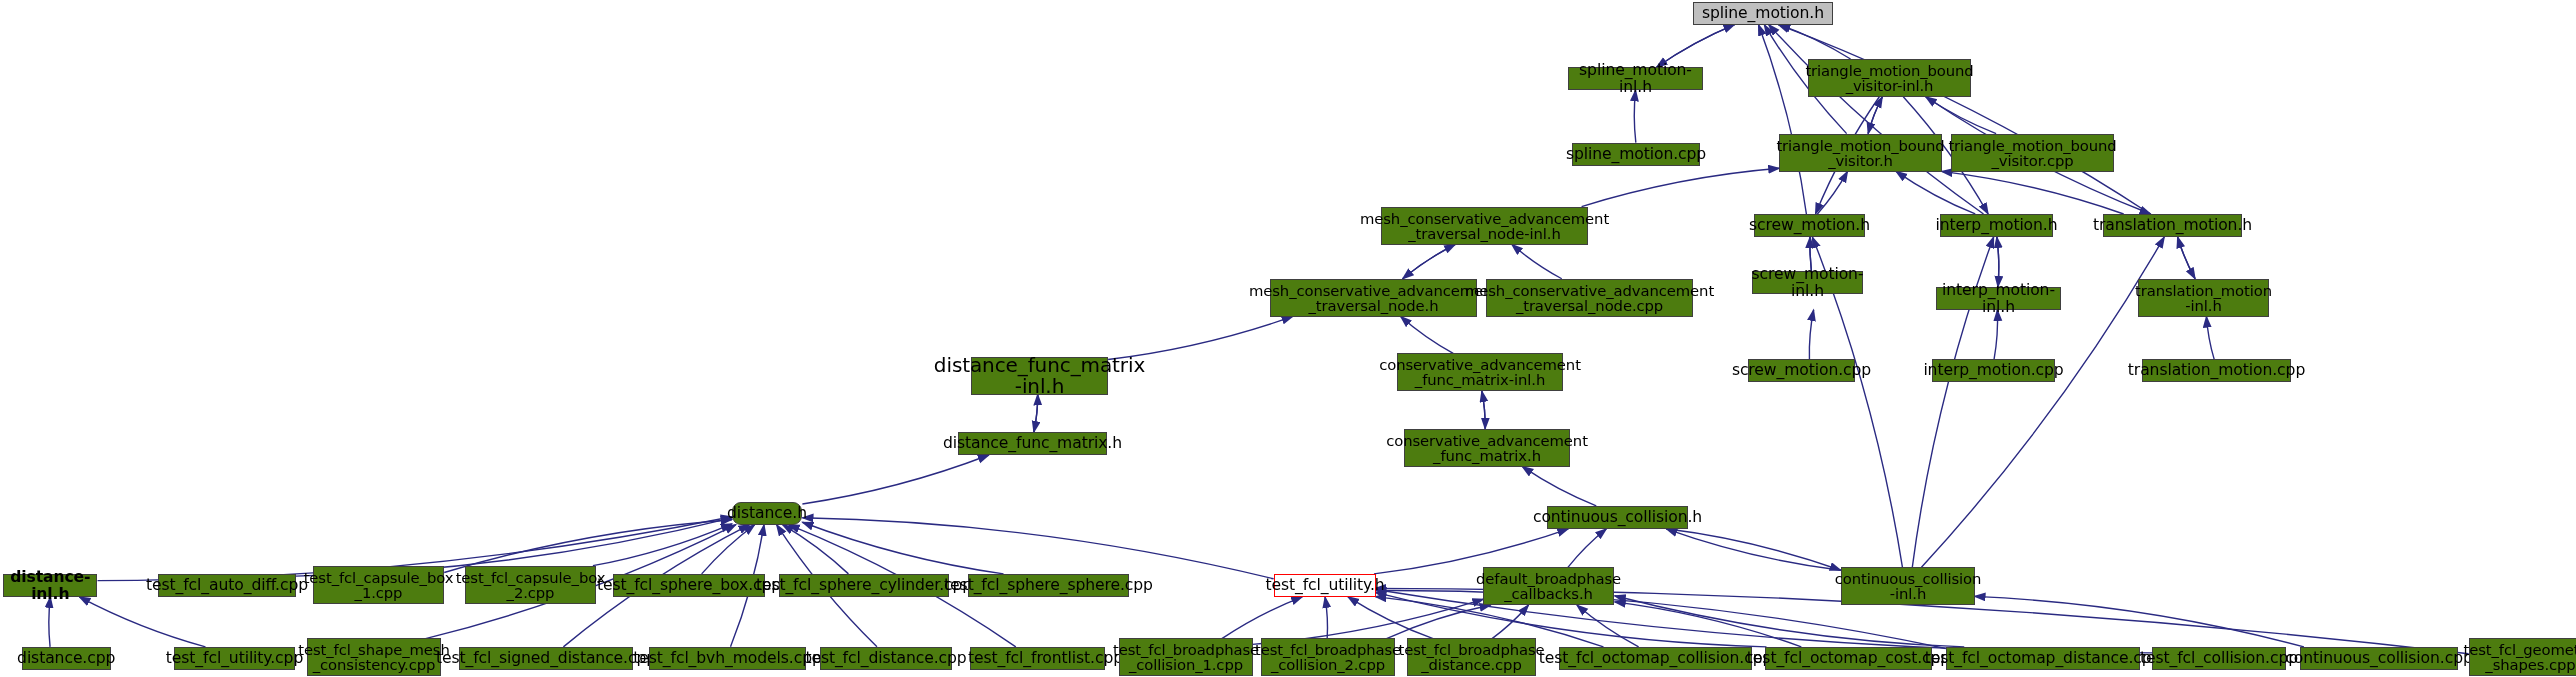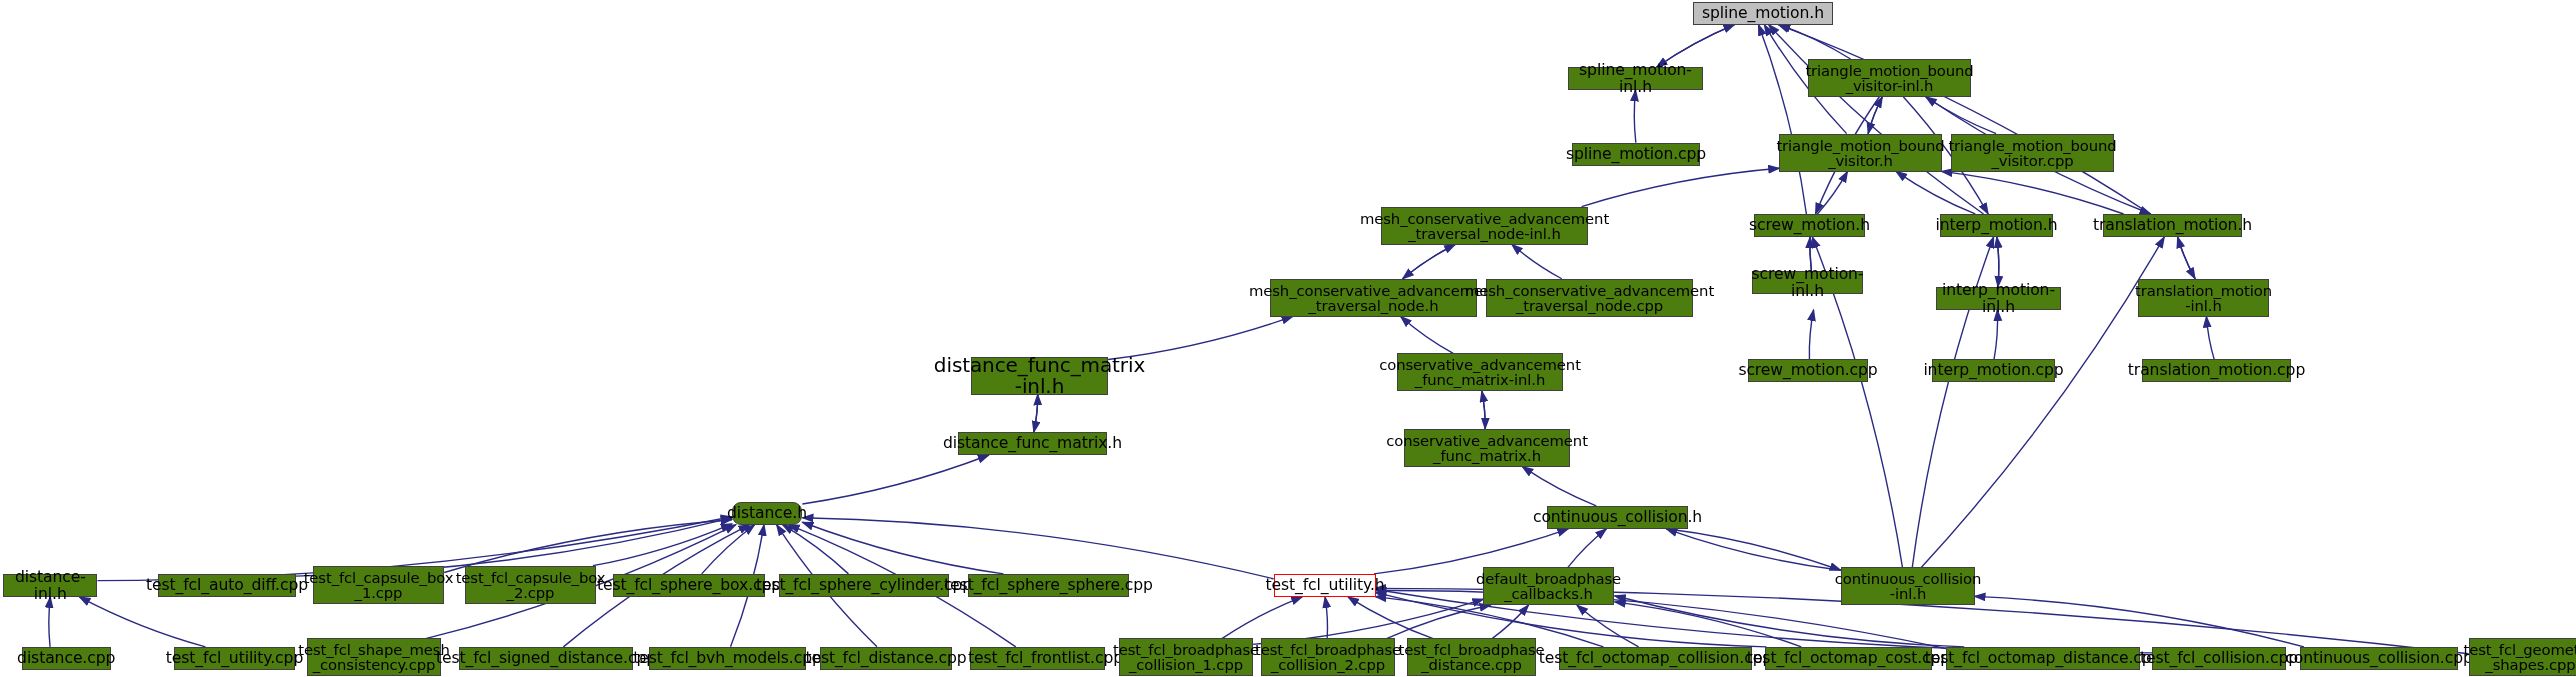--- a/index.html
+++ b/index.html
@@ -137,7 +137,7 @@
       <div class="node" style="left: 1936px; top: 287px; width: 125px; height: 23px;">interp_motion-inl.h</div>
       <div class="node" style="left: 2138px; top: 279px; width: 131px; height: 38px; font-size: 14.8px;">translation_motion
 -inl.h</div>
-      <div class="node" style="left: 1748px; top: 359px; width: 120px; height: 23px;">screw_motion.cpp</div>
+      <div class="node" style="left: 1748px; top: 359px; width: 107px; height: 23px;">screw_motion.cpp</div>
       <div class="node" style="left: 1932px; top: 359px; width: 123px; height: 23px;">interp_motion.cpp</div>
       <div class="node" style="left: 2142px; top: 359px; width: 149px; height: 23px;">translation_motion.cpp</div>
       <div class="node" style="left: 1381px; top: 207px; width: 207px; height: 38px; font-size: 14.8px;">mesh_conservative_advancement

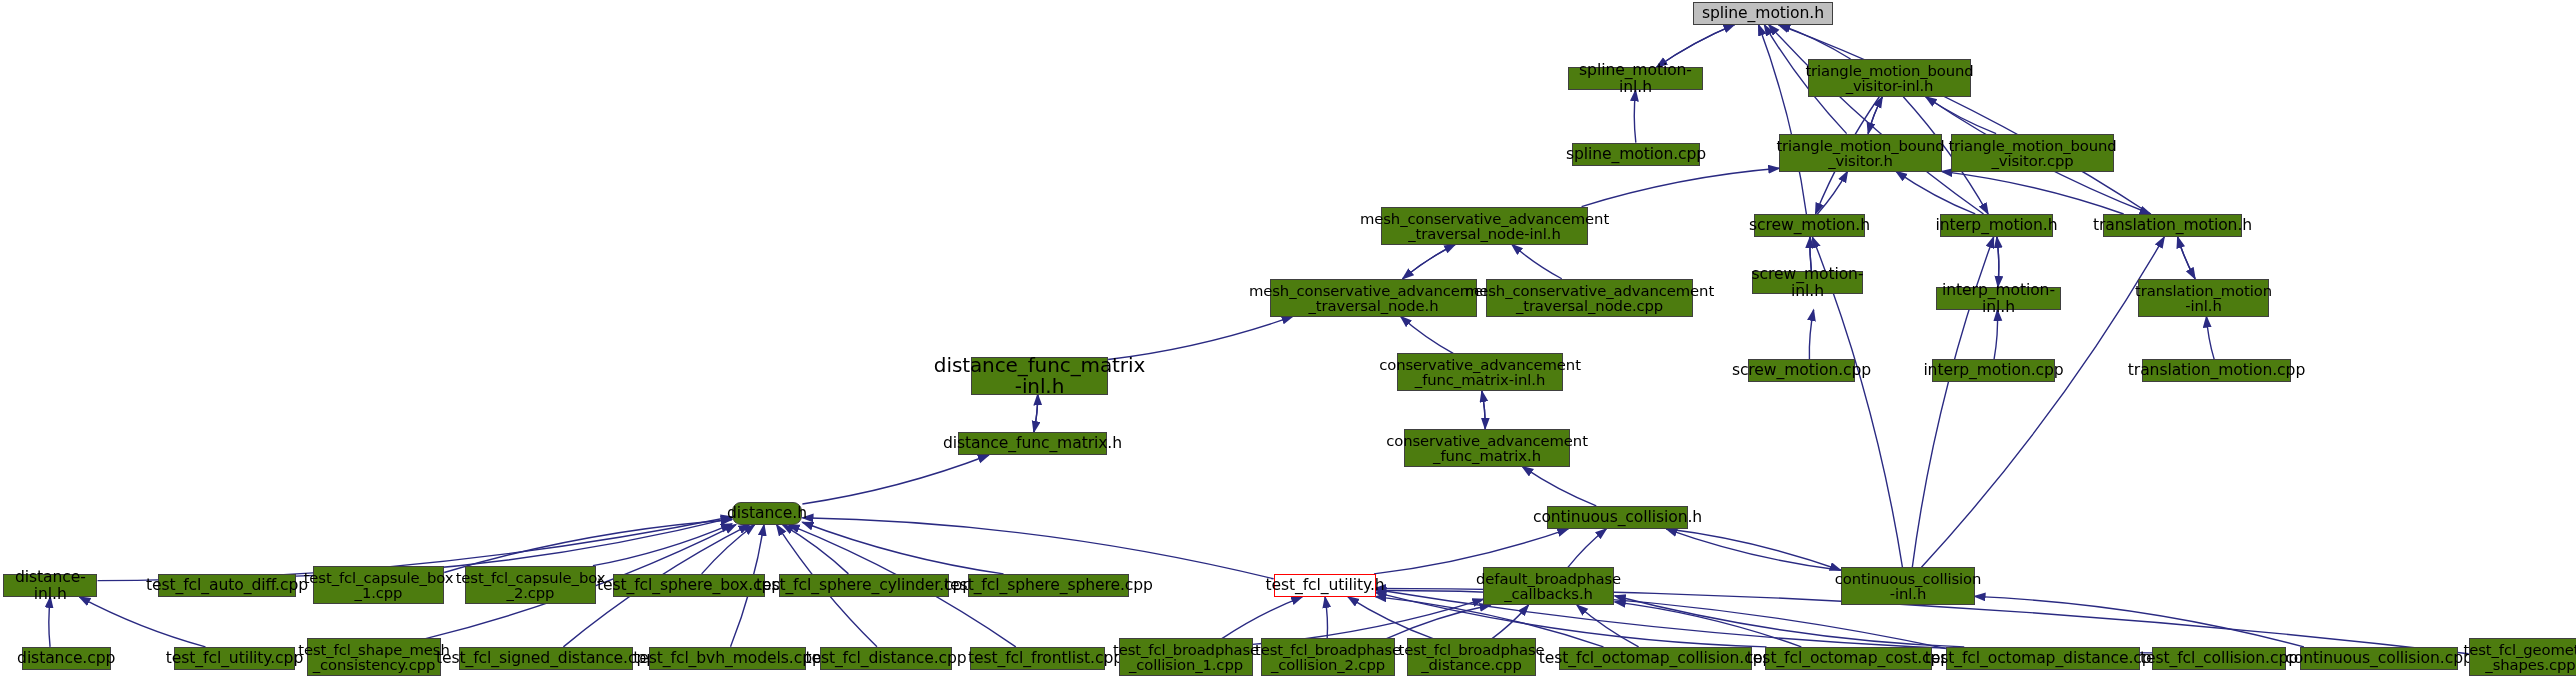--- a/index.html
+++ b/index.html
@@ -160,7 +160,7 @@
       <div class="node" style="left: 1483px; top: 567px; width: 131px; height: 38px; font-size: 14.8px;">default_broadphase
 _callbacks.h</div>
       <div class="node hl" style="left: 1274px; top: 574px; width: 102px; height: 23px;">test_fcl_utility.h</div>
-      <div class="node" style="left: 3.3px; top: 574px; width: 94px; height: 23px;">distance-inl.h</div>
+      <div class="node" style="left: 3.3px; top: 574px; width: 94px; height: 23px; font-weight: bold;">distance-inl.h</div>
       <div class="node" style="left: 5.7px; top: 647px; width: 89px; height: 23px; margin-left: 16px;">distance.cpp</div>
       <div class="node" style="left: 158px; top: 574px; width: 138px; height: 23px;">test_fcl_auto_diff.cpp</div>
       <div class="node" style="left: 313px; top: 566px; width: 131px; height: 38px; font-size: 14.8px;">test_fcl_capsule_box

